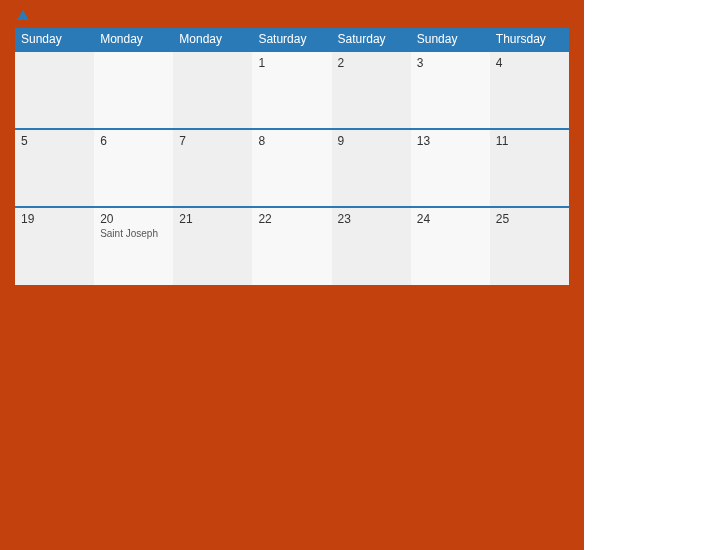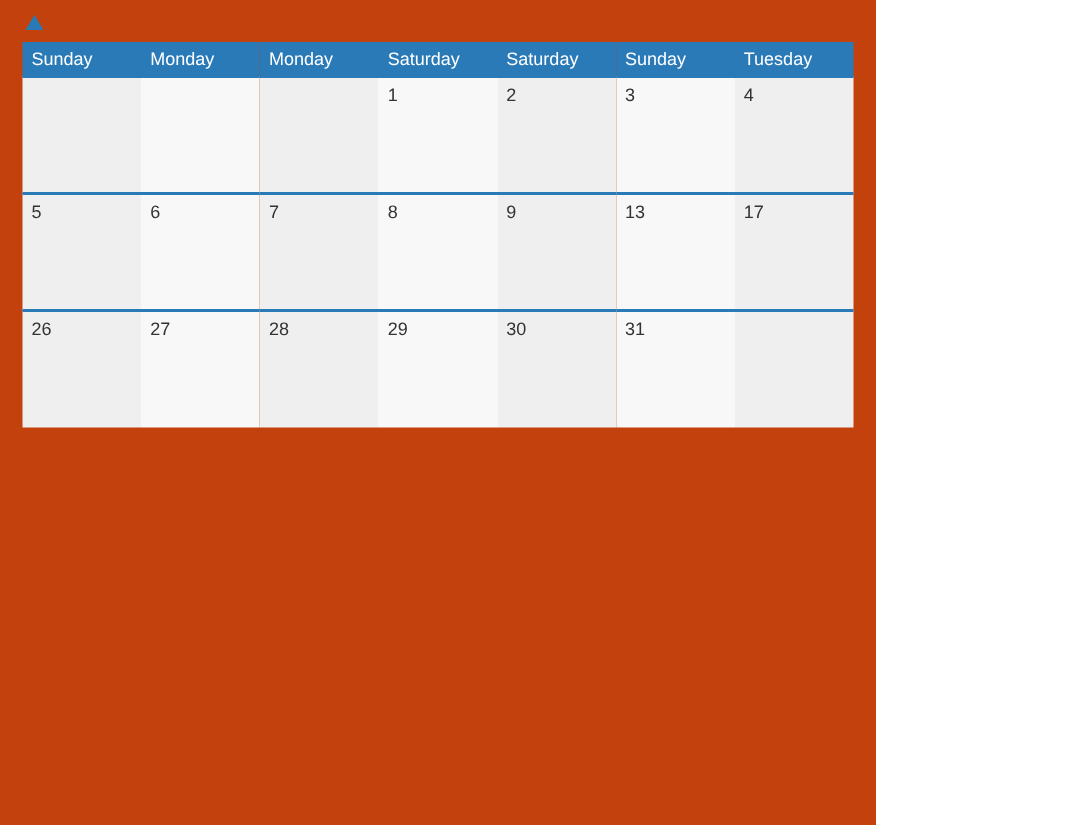--- a/index.html
+++ b/index.html
@@ -153,7 +153,7 @@
           <th class="day-header">Saturday</th>
           <th class="day-header">Saturday</th>
           <th class="day-header">Sunday</th>
-          <th class="day-header">Tuesday</th>
+          <th class="day-header">Thursday</th>
         </tr>
     </thead>
     <tbody id="calendar-body">

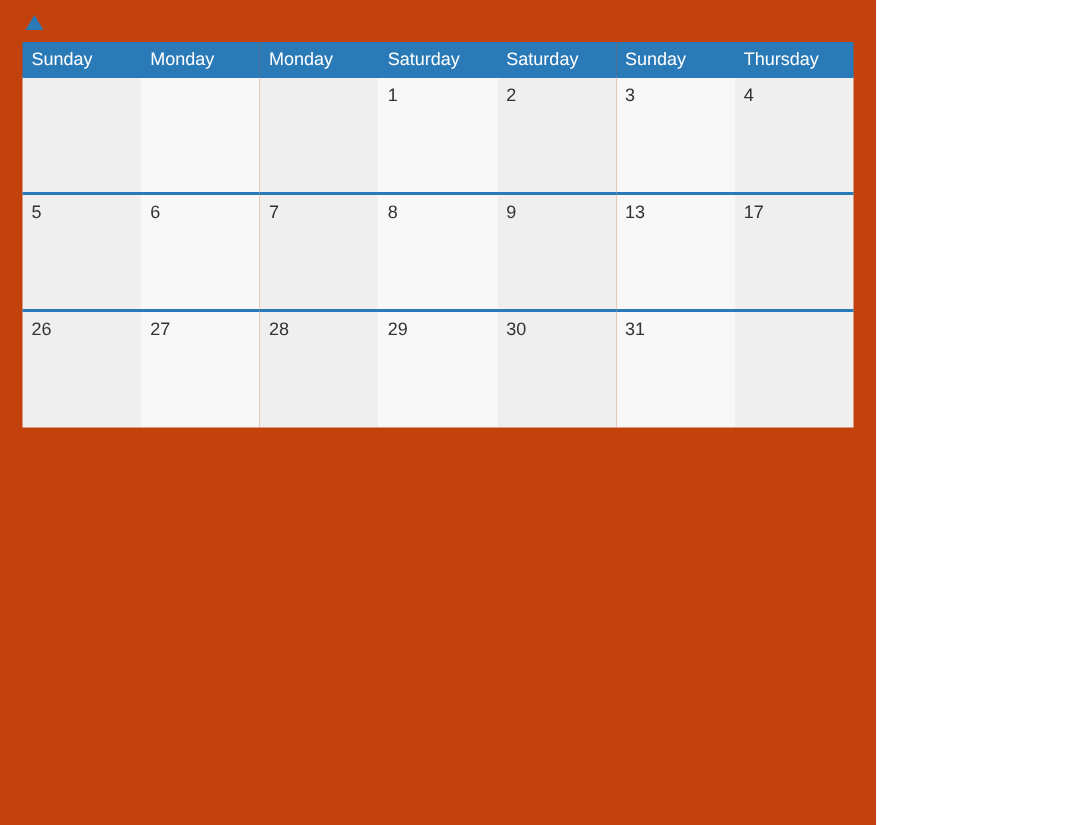--- a/index.html
+++ b/index.html
@@ -195,7 +195,7 @@
             <span class="day-num">13</span>
           </td>
           <td>
-            <span class="day-num">17</span>
+            <span class="day-num">11</span>
           </td>
         </tr>
         <tr class="week-row">

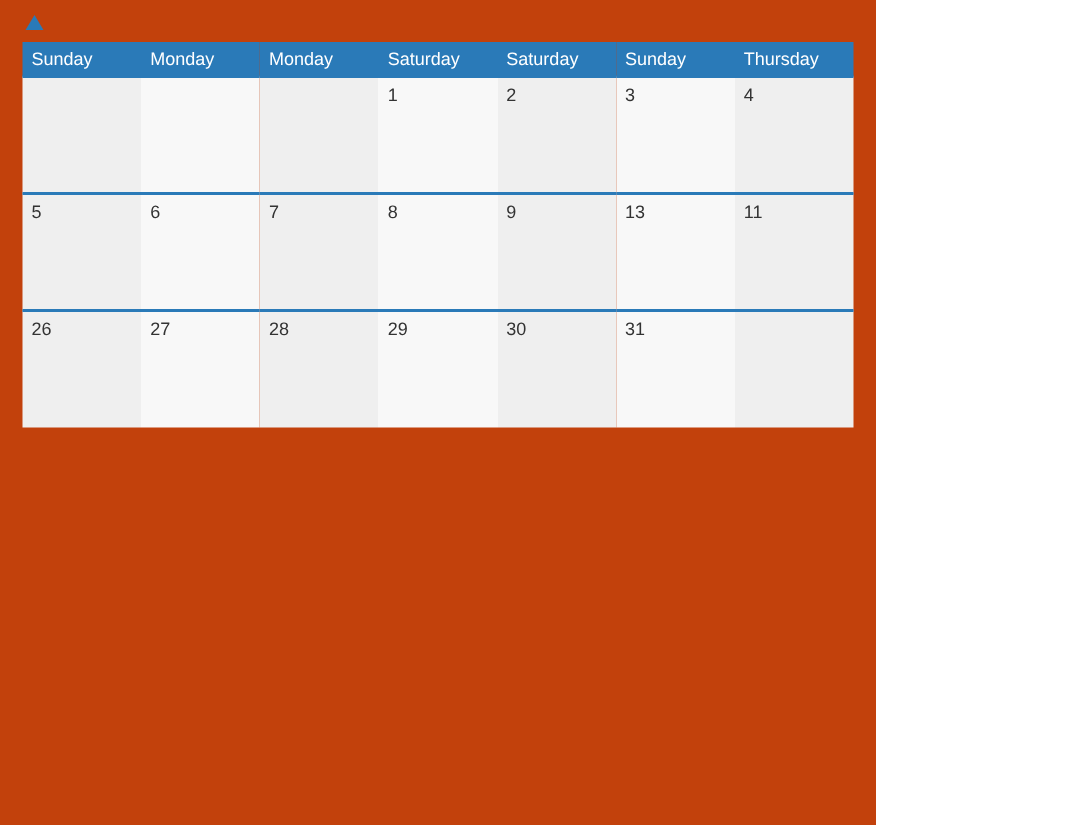--- a/index.html
+++ b/index.html
@@ -200,6 +200,30 @@
         </tr>
         <tr class="week-row">
           <td>
+            <span class="day-num">19</span>
+          </td>
+          <td>
+            <span class="day-num">20</span>
+            <span class="holiday-label">Saint Joseph</span>
+          </td>
+          <td>
+            <span class="day-num">21</span>
+          </td>
+          <td>
+            <span class="day-num">22</span>
+          </td>
+          <td>
+            <span class="day-num">23</span>
+          </td>
+          <td>
+            <span class="day-num">24</span>
+          </td>
+          <td>
+            <span class="day-num">25</span>
+          </td>
+        </tr>
+        <tr class="week-row">
+          <td>
             <span class="day-num">26</span>
           </td>
           <td>

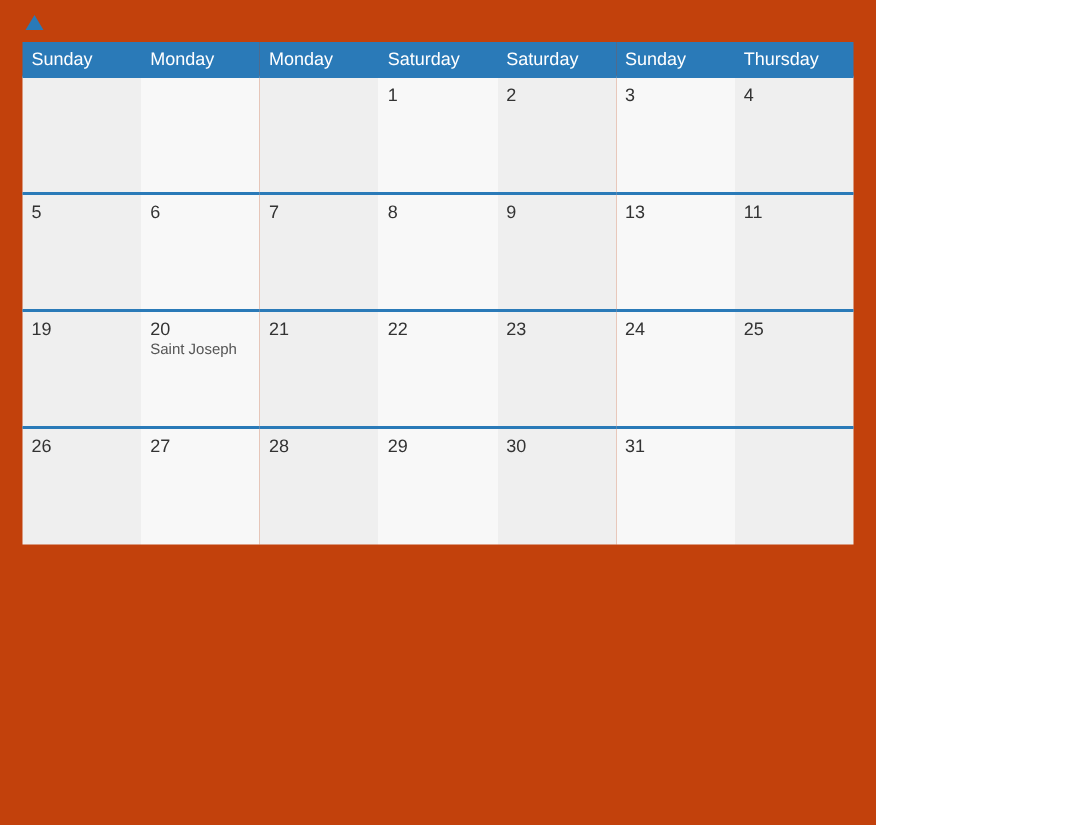--- a/index.html
+++ b/index.html
@@ -222,27 +222,6 @@
             <span class="day-num">25</span>
           </td>
         </tr>
-        <tr class="week-row">
-          <td>
-            <span class="day-num">26</span>
-          </td>
-          <td>
-            <span class="day-num">27</span>
-          </td>
-          <td>
-            <span class="day-num">28</span>
-          </td>
-          <td>
-            <span class="day-num">29</span>
-          </td>
-          <td>
-            <span class="day-num">30</span>
-          </td>
-          <td>
-            <span class="day-num">31</span>
-          </td>
-          <td></td>
-        </tr>
       </tbody>
   </table>
 </div>

